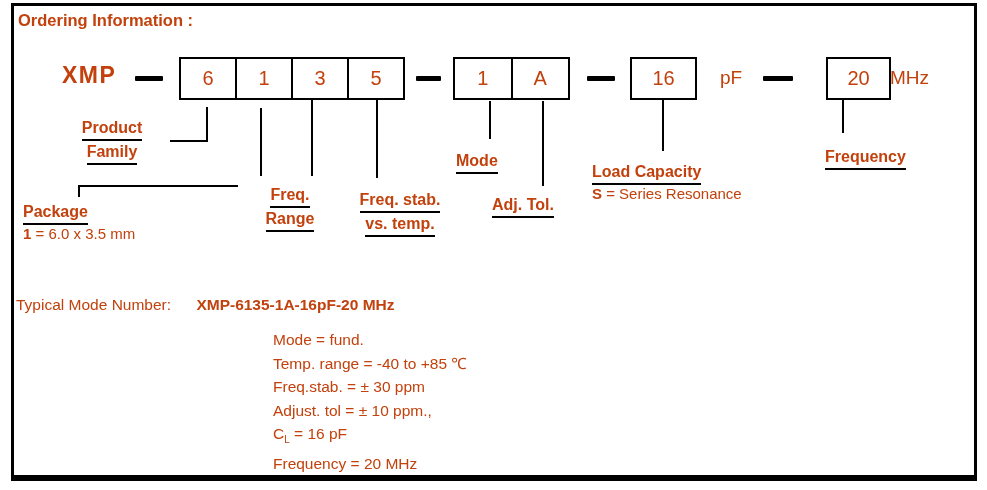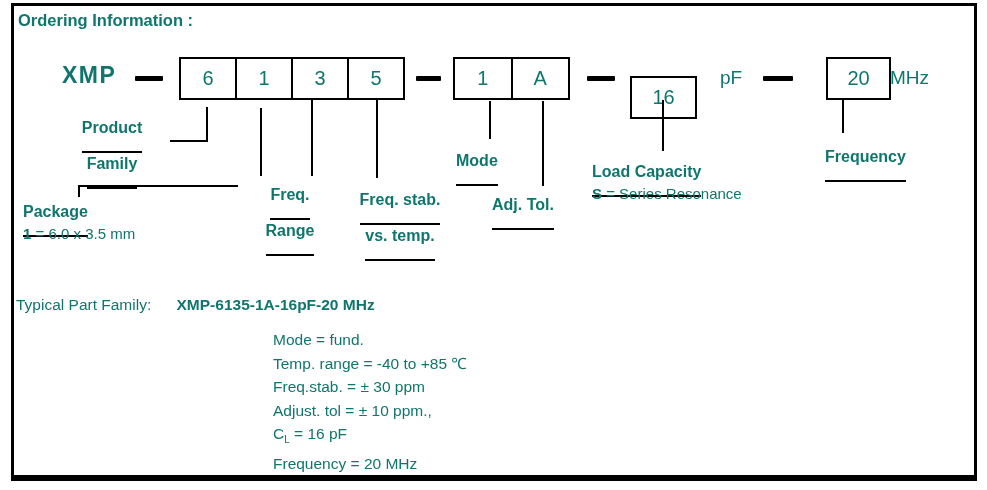--- a/index.html
+++ b/index.html
@@ -5,7 +5,7 @@
   html,body{margin:0;padding:0;background:#fff;}
   #page{
     position:relative;width:987px;height:490px;background:#ffffff;
-    font-family:"Liberation Sans",sans-serif;color:#0f766e;overflow:hidden;
+    font-family:"Liberation Sans",sans-serif;color:#c2410c;overflow:hidden;
   }
   .abs{position:absolute;}
   #frame{

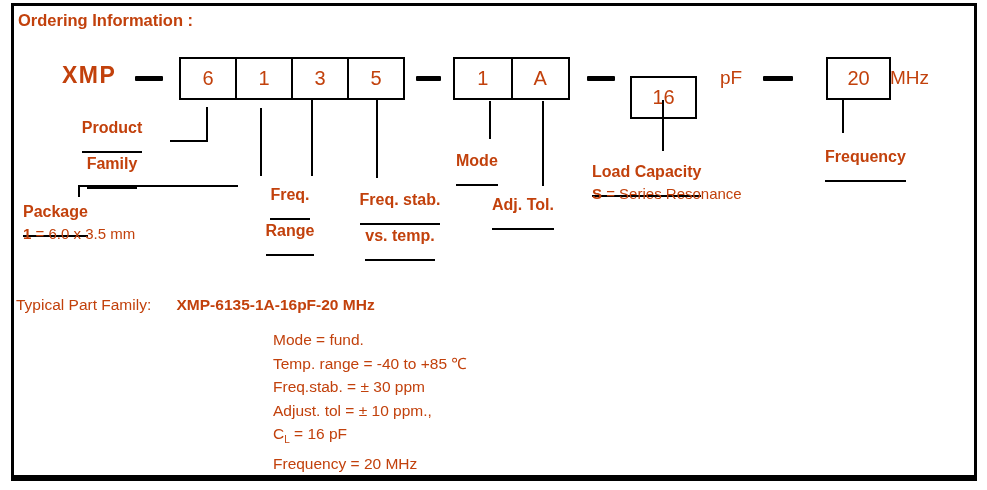--- a/index.html
+++ b/index.html
@@ -67,7 +67,7 @@
 
   <div class="abs dash" style="left:587px;top:76px;width:28px;"></div>
 
-  <div class="abs sbox" style="left:630px;top:57px;width:67px;height:43px;margin-top:19px;">16</div>
+  <div class="abs sbox" style="left:630px;top:57px;width:67px;height:43px;">16</div>
   <div class="abs unit" style="left:720px;top:67px;">pF</div>
 
   <div class="abs dash" style="left:763px;top:76px;width:30px;"></div>

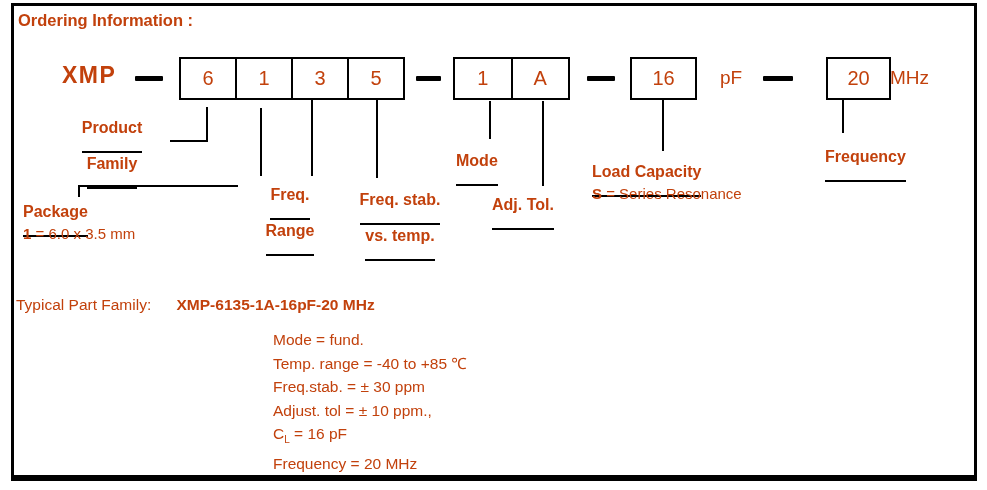--- a/index.html
+++ b/index.html
@@ -29,7 +29,7 @@
   .vline{width:2px;background:#000;}
   .hline{height:2px;background:#000;}
   .lbl{font-size:16px;font-weight:bold;line-height:22px;white-space:nowrap;}
-  .lbl span{display:inline-block;border-bottom:2px solid #000;padding-bottom:12px;}
+  .lbl span{display:inline-block;border-bottom:2px solid #000;padding-bottom:0px;}
   .ctr{text-align:center;}
   .note{font-size:15px;white-space:nowrap;}
   .note b{font-weight:bold;}

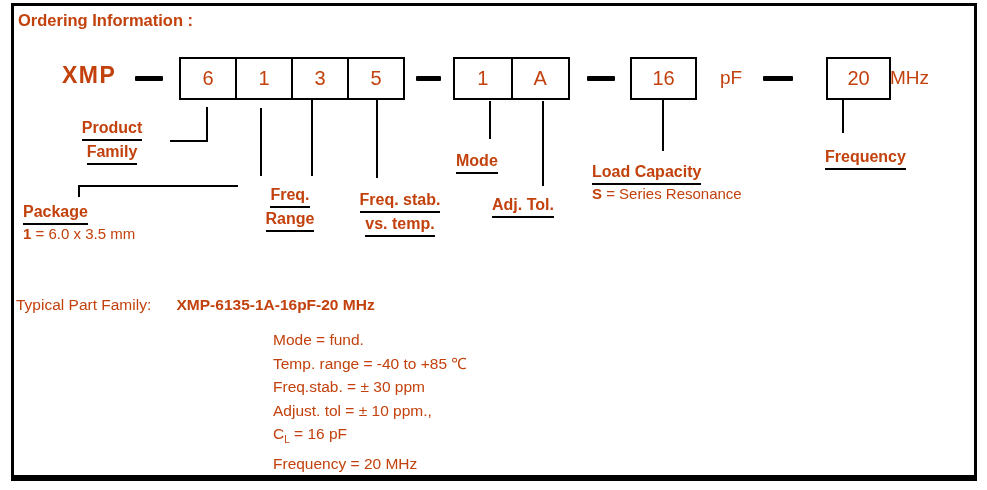--- a/index.html
+++ b/index.html
@@ -132,7 +132,7 @@
   </div>
 
   <div class="abs typline" style="left:16px;top:296px;">
-    <span>Typical Part Family: </span><b>XMP-6135-1A-16pF-20 MHz</b>
+    <span>Typical Mode Number: </span><b>XMP-6135-1A-16pF-20 MHz</b>
   </div>
 
   <div class="abs details" style="left:225px;top:328px;">

